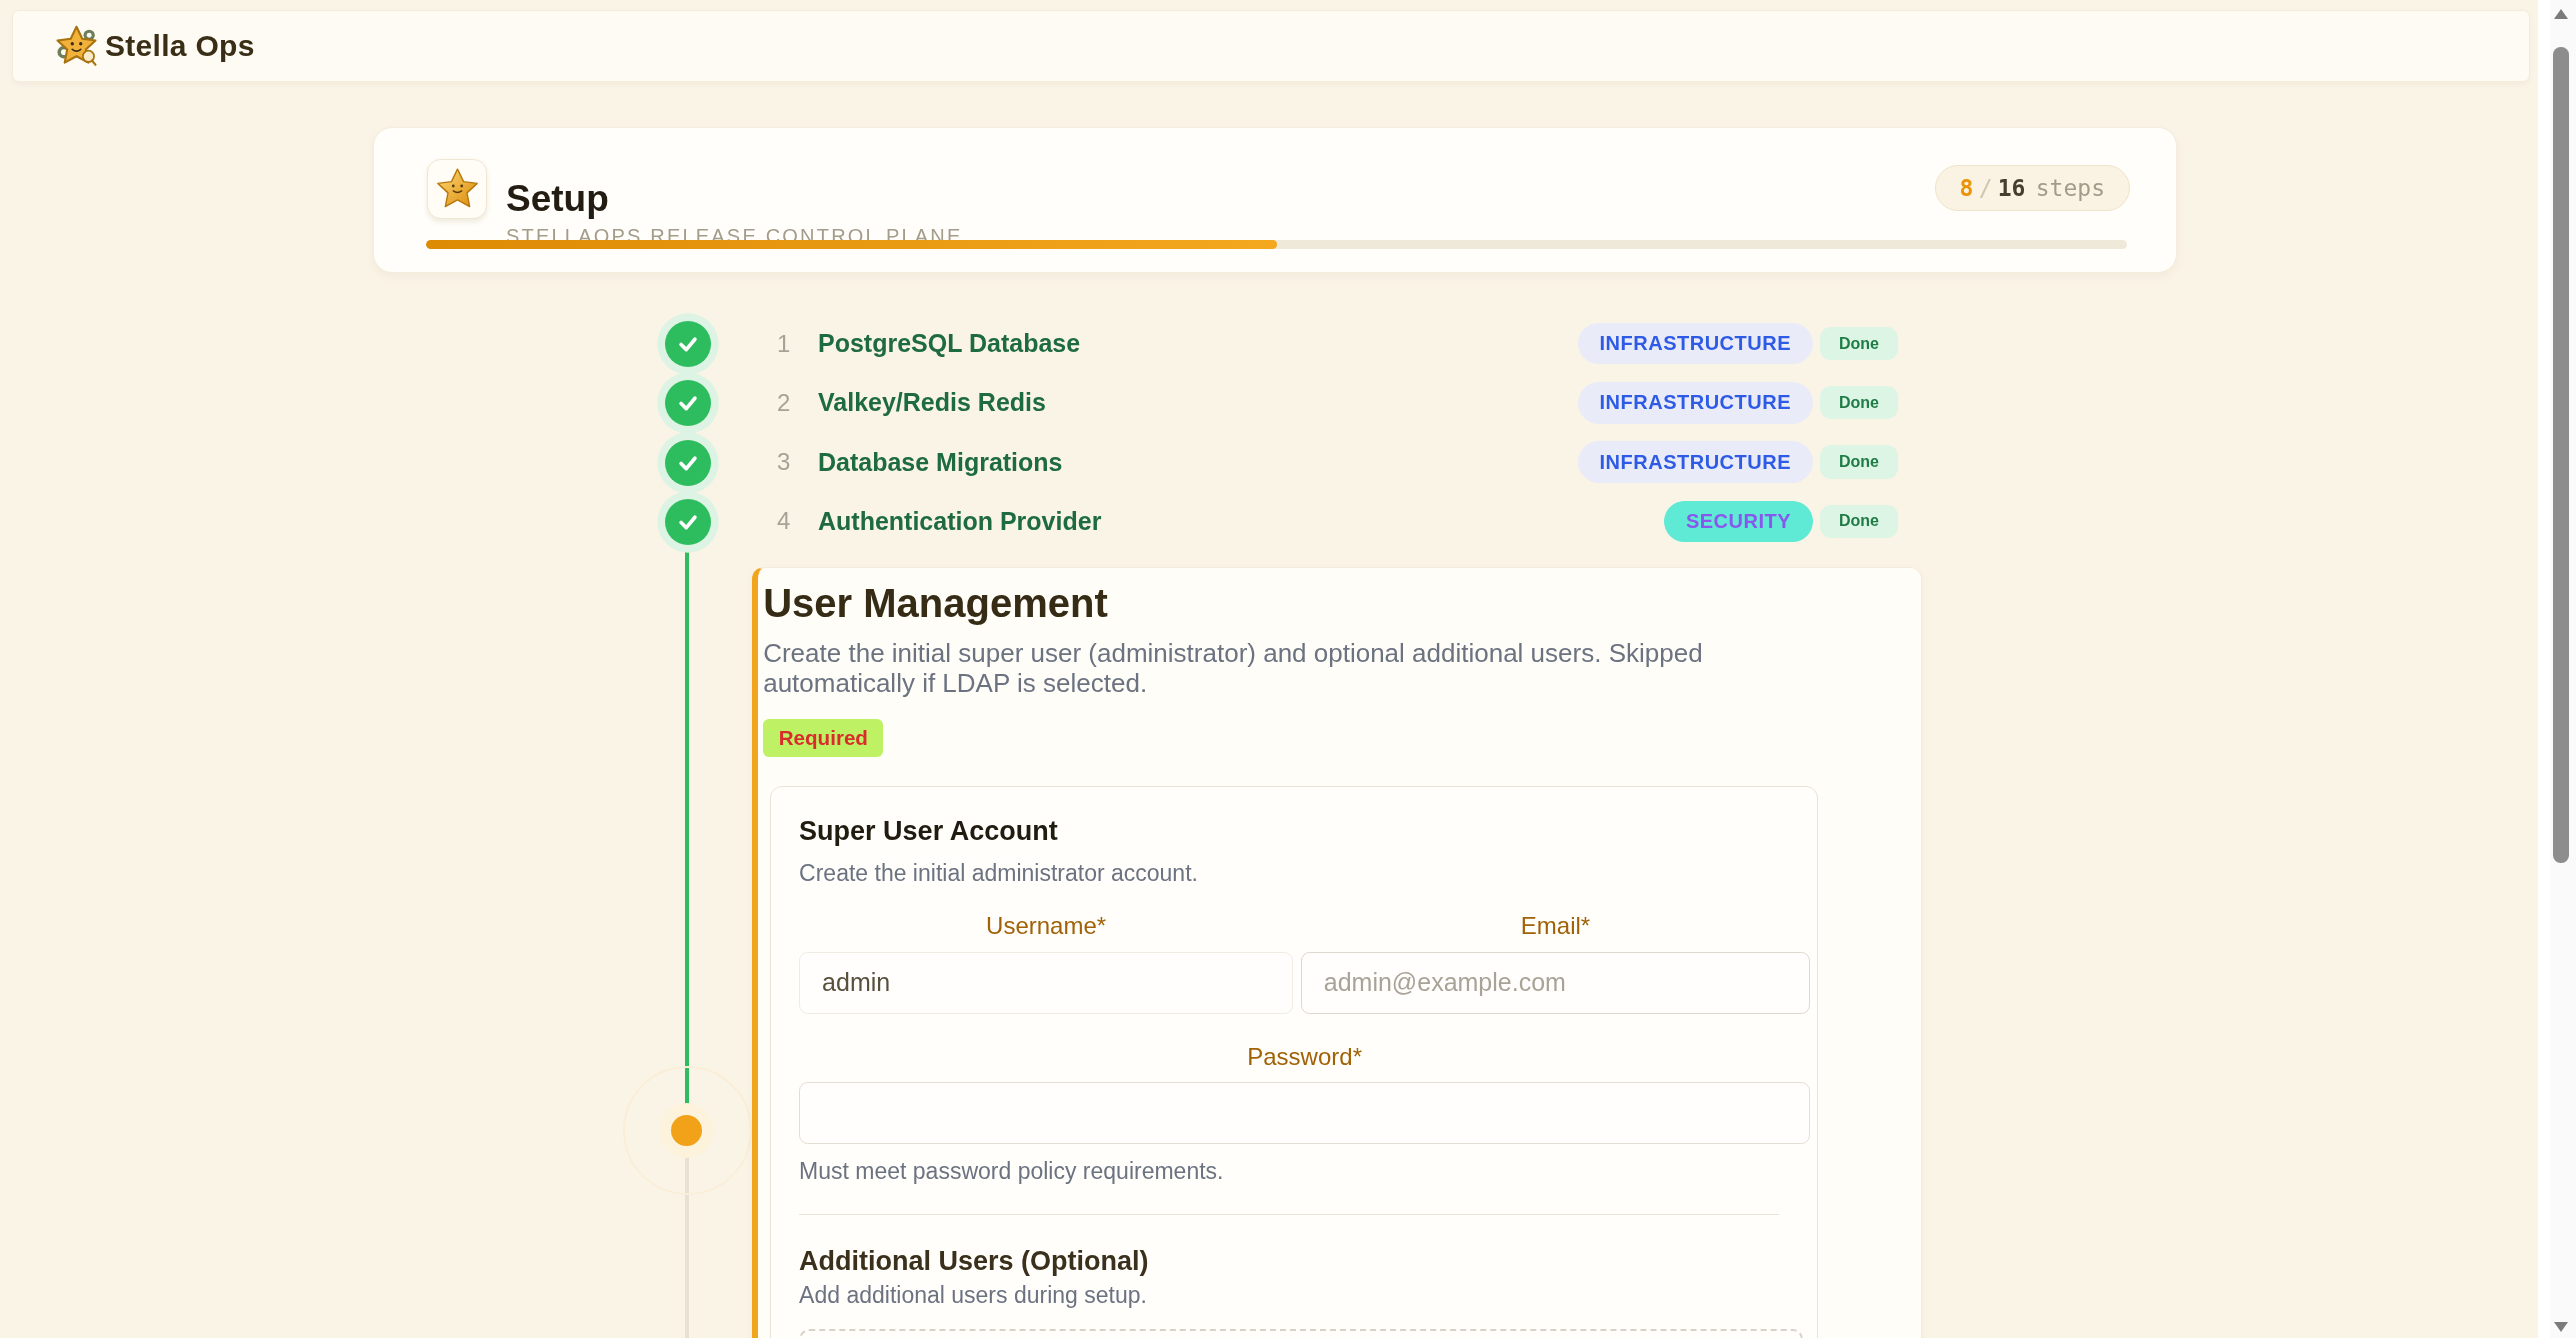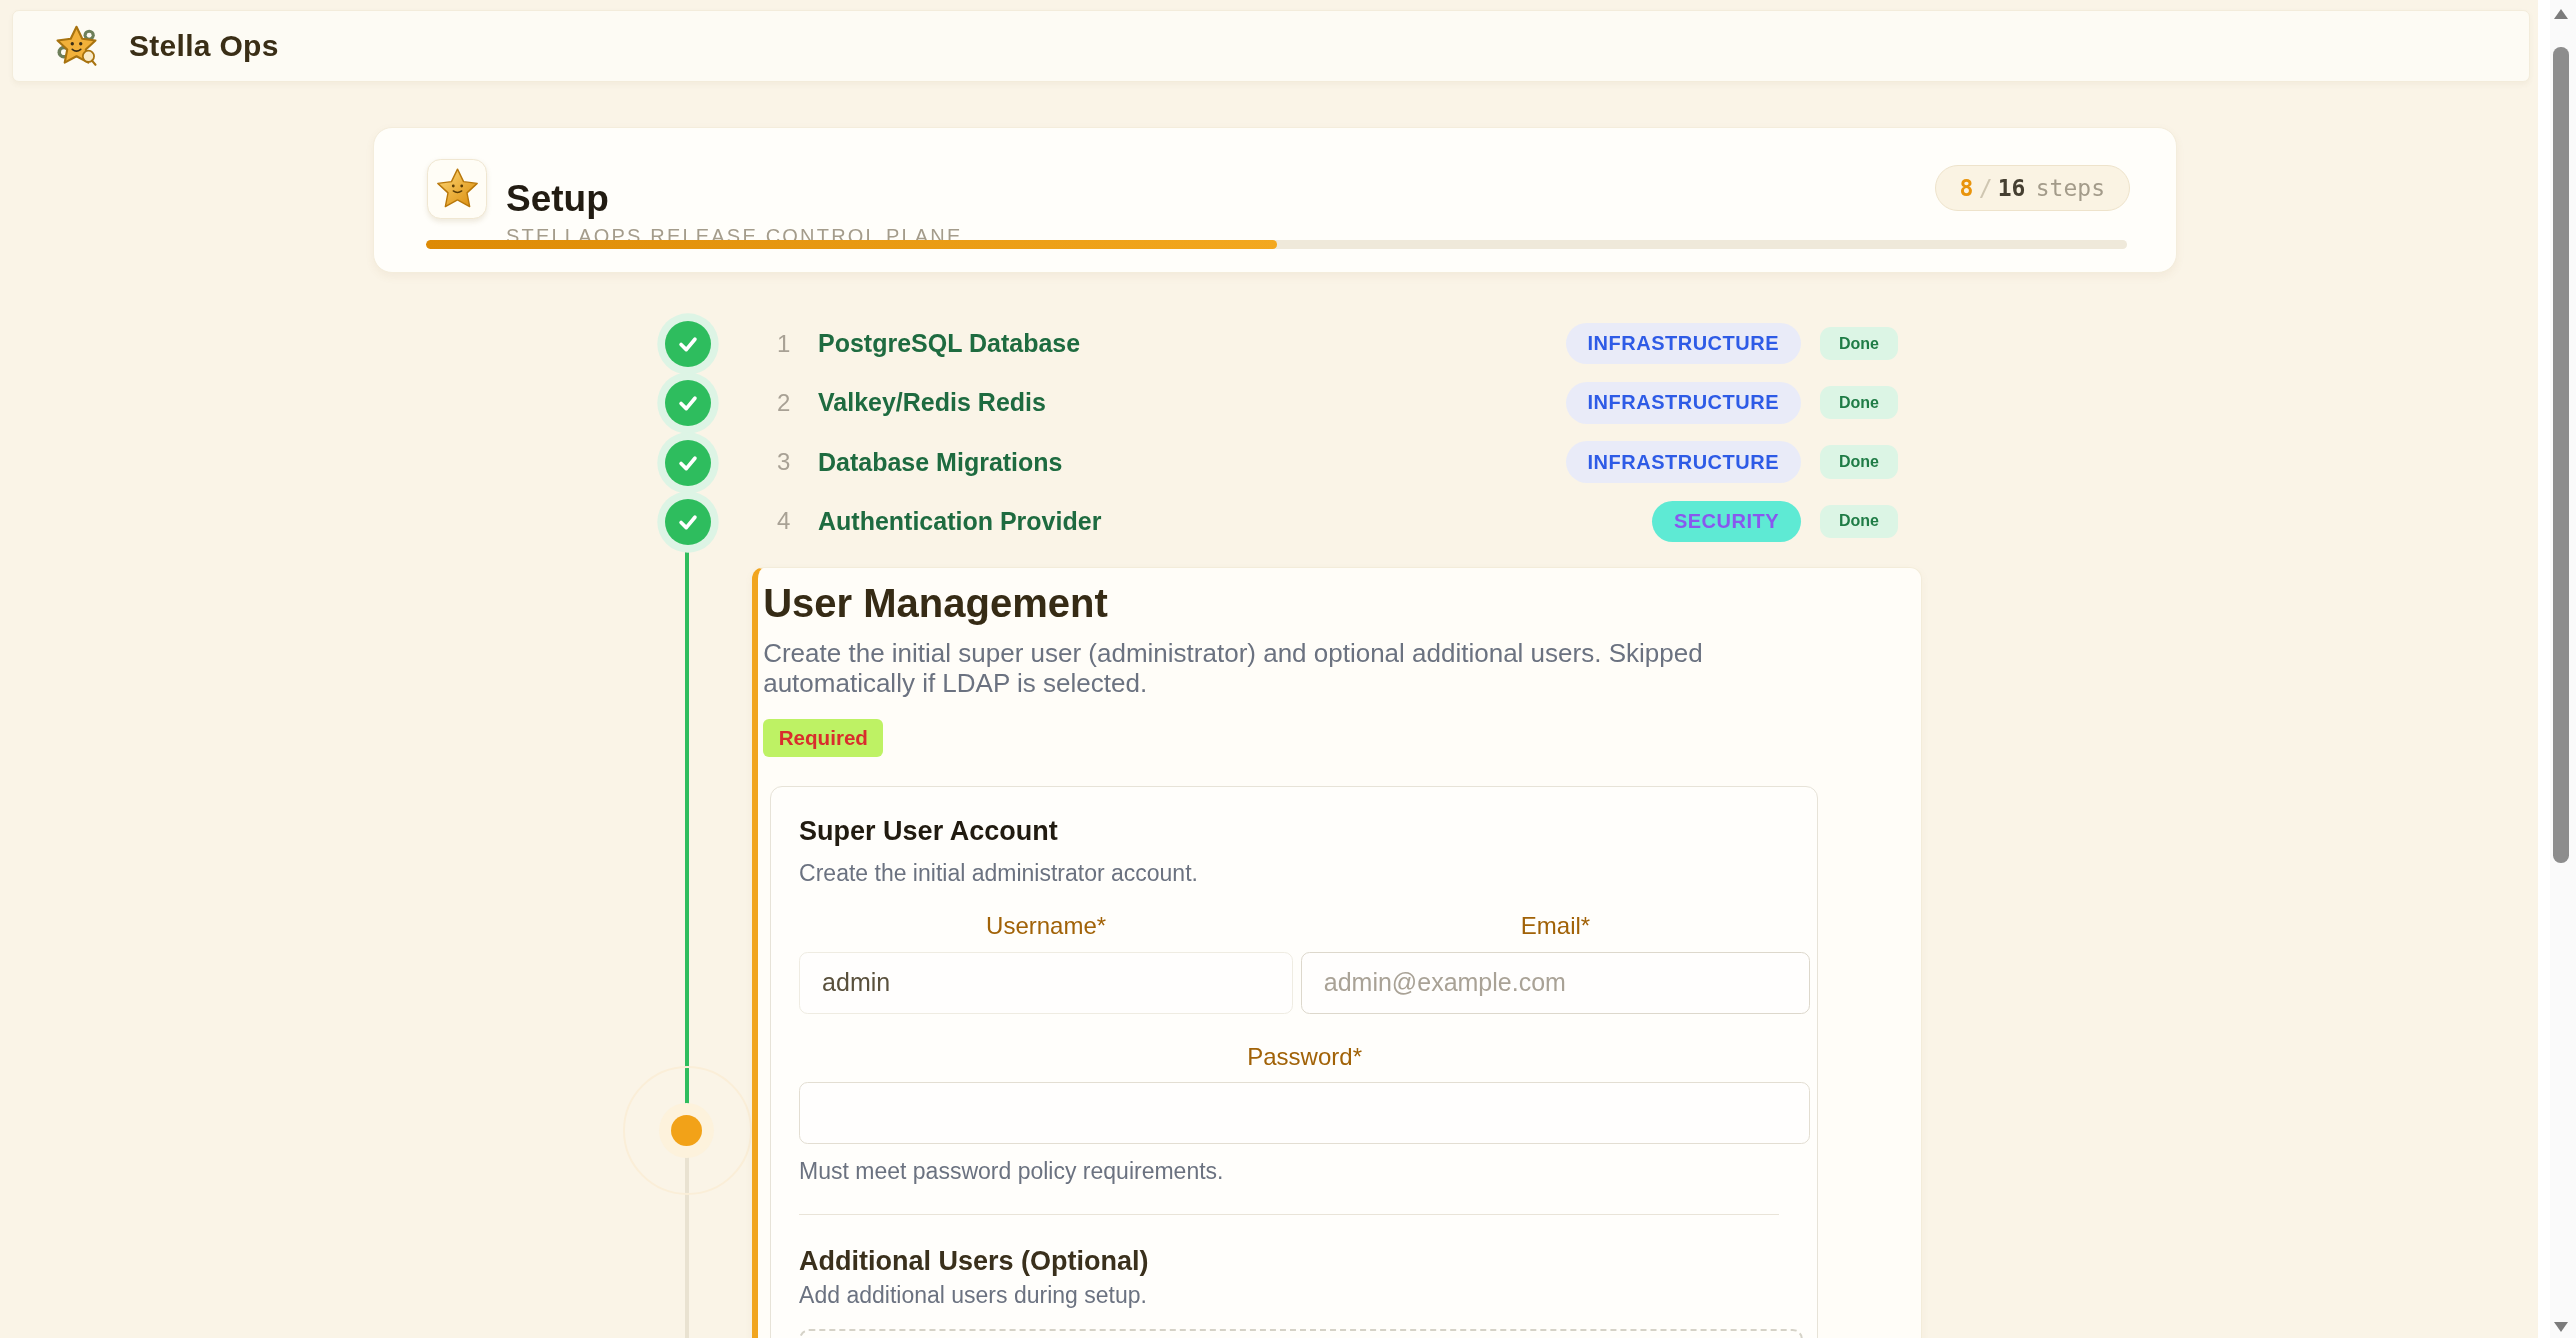--- a/index.html
+++ b/index.html
@@ -17,7 +17,7 @@
     position:absolute; left:12px; top:10.3px; width:2518px; height:72px;
     background:#fdfbf4; border:0.9px solid #f3ecdb; border-radius:6.9px;
     box-shadow:0 2.6px 5.2px rgba(120,100,60,.05);
-    display:flex; align-items:center; padding-left:41px; gap:30px;
+    display:flex; align-items:center; padding-left:41px; gap:6px;
   }
   .brand-logo { width:45px; height:45px; flex:0 0 auto; }
   .brand-name { font-size:30px; font-weight:700; color:#3a2e16; letter-spacing:0.3px; }

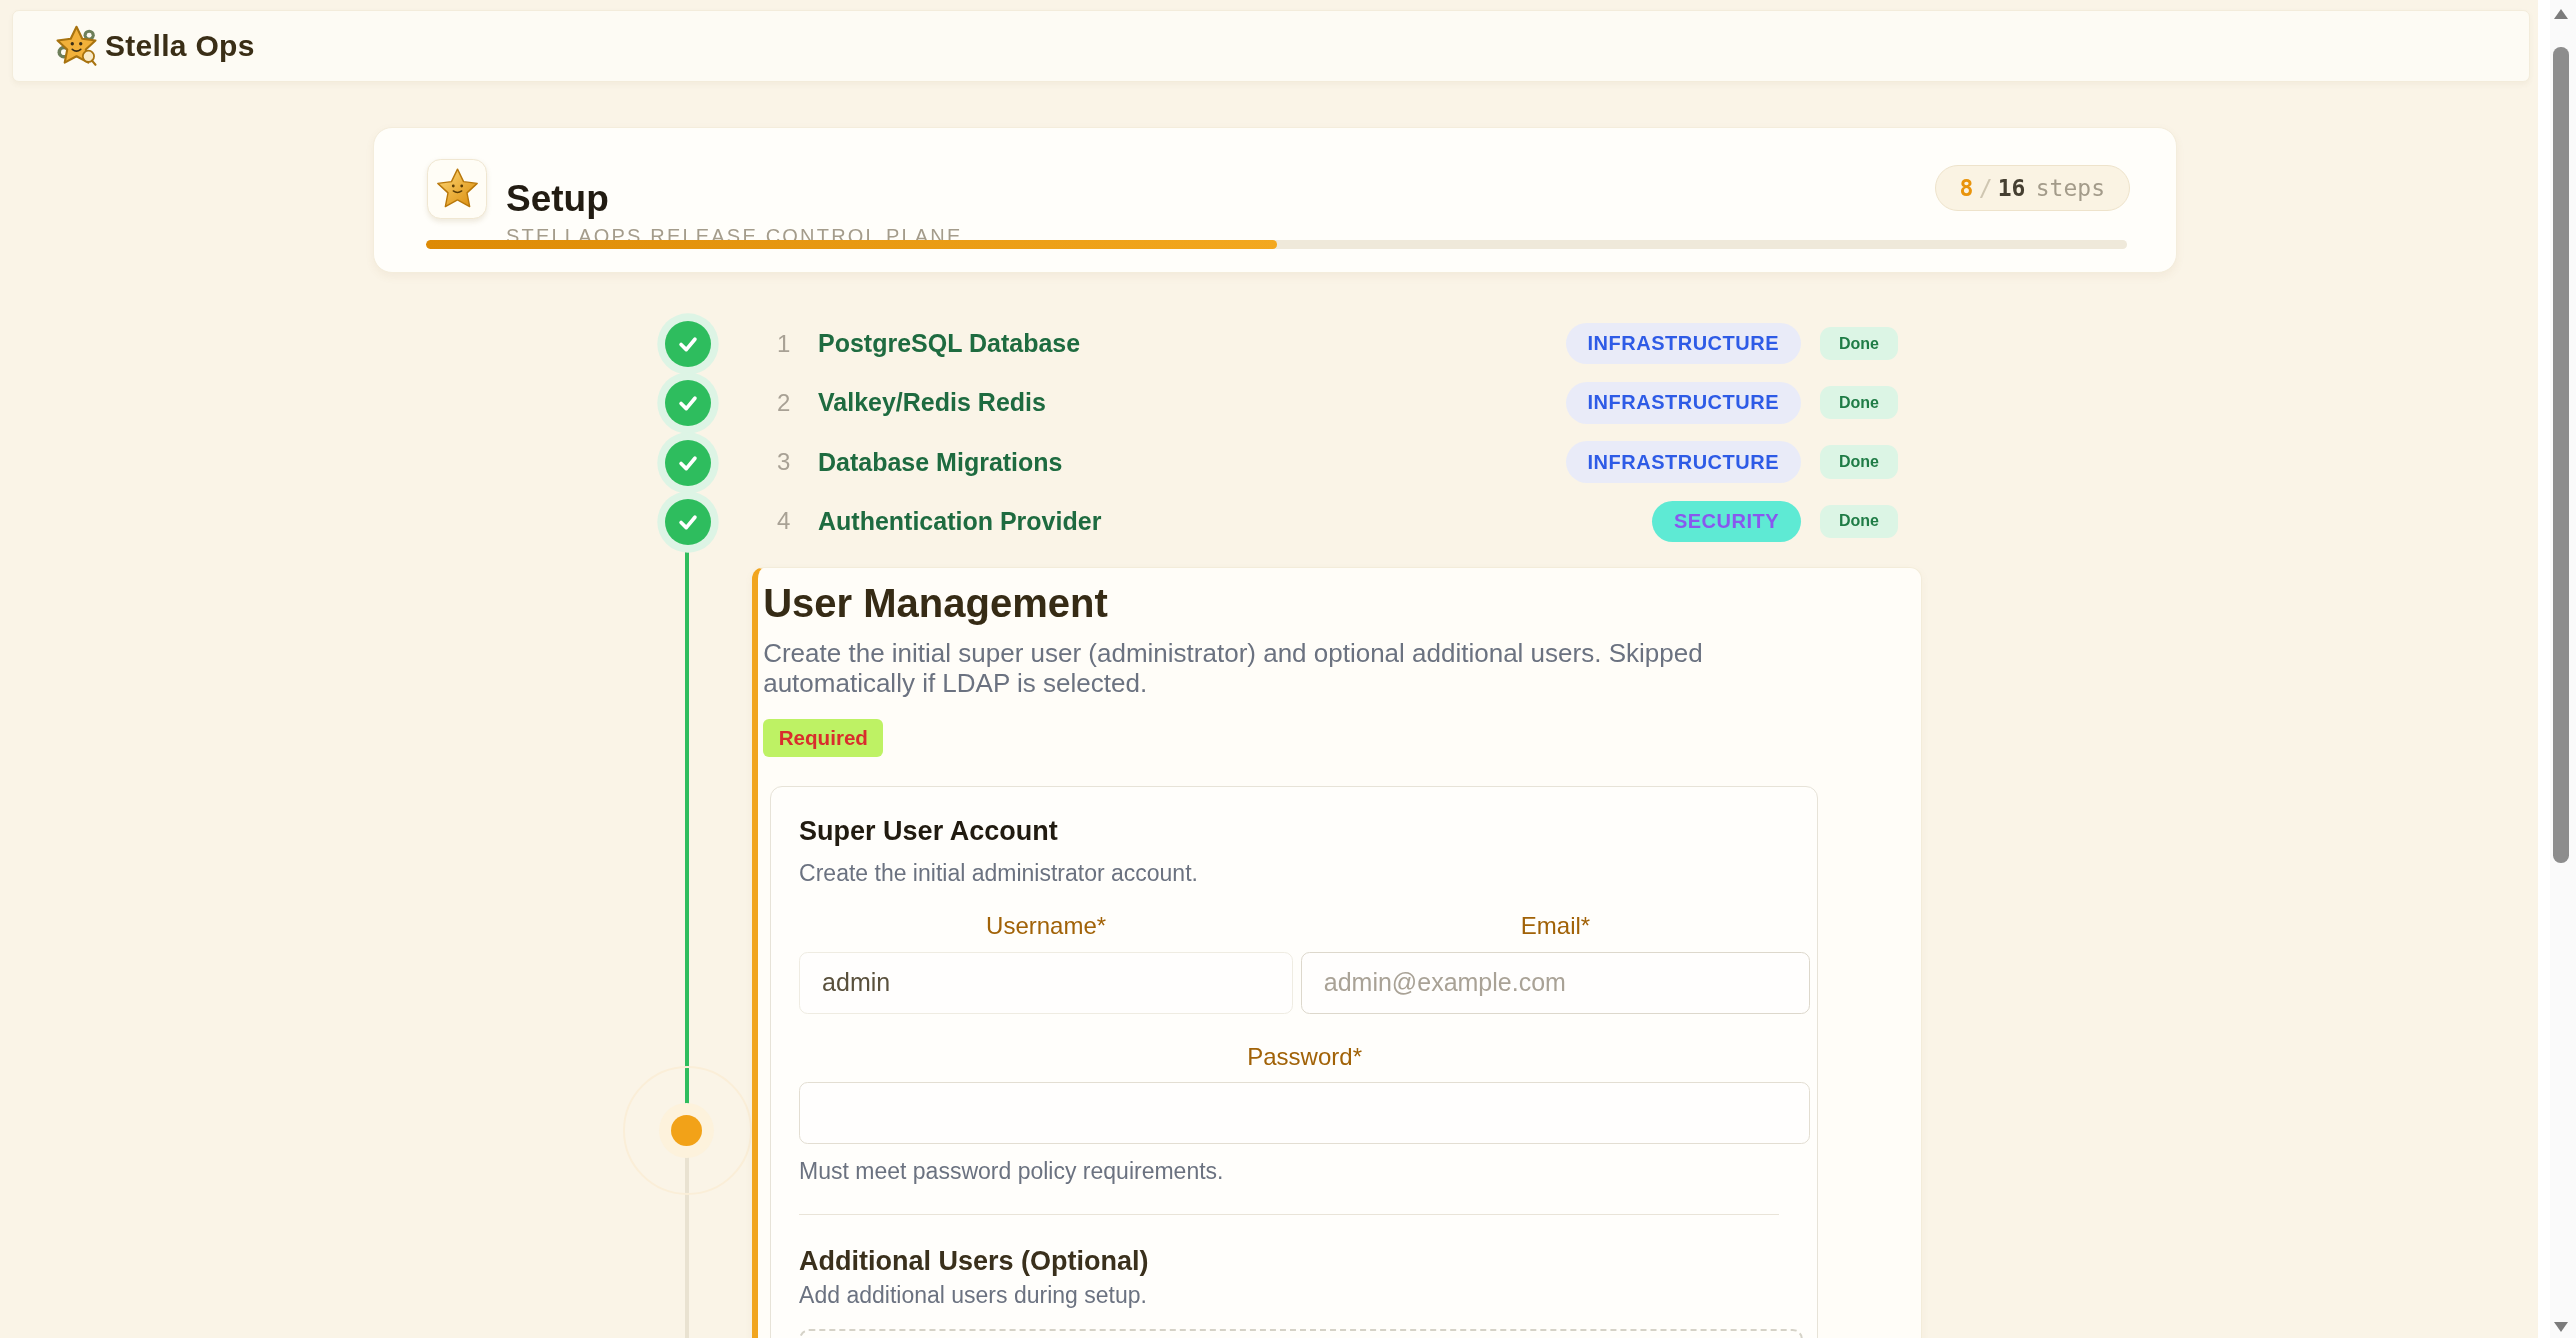--- a/index.html
+++ b/index.html
@@ -90,7 +90,7 @@
   .step-row { height:55px; margin-bottom:4.3px; display:flex; align-items:center; cursor:pointer; }
   .step-number { width:29px; font-size:24px; color:#a8a195; flex:0 0 auto; }
   .step-title { margin-left:12px; font-size:25px; font-weight:600; color:#1e6b40; }
-  .step-badges { margin-left:auto; display:flex; align-items:center; gap:19px; }
+  .step-badges { margin-left:auto; display:flex; align-items:center; gap:7px; }
   .badge-cat {
     font-size:20px; font-weight:700; letter-spacing:0.5px;
     padding:9.4px 22px; border-radius:22px;

